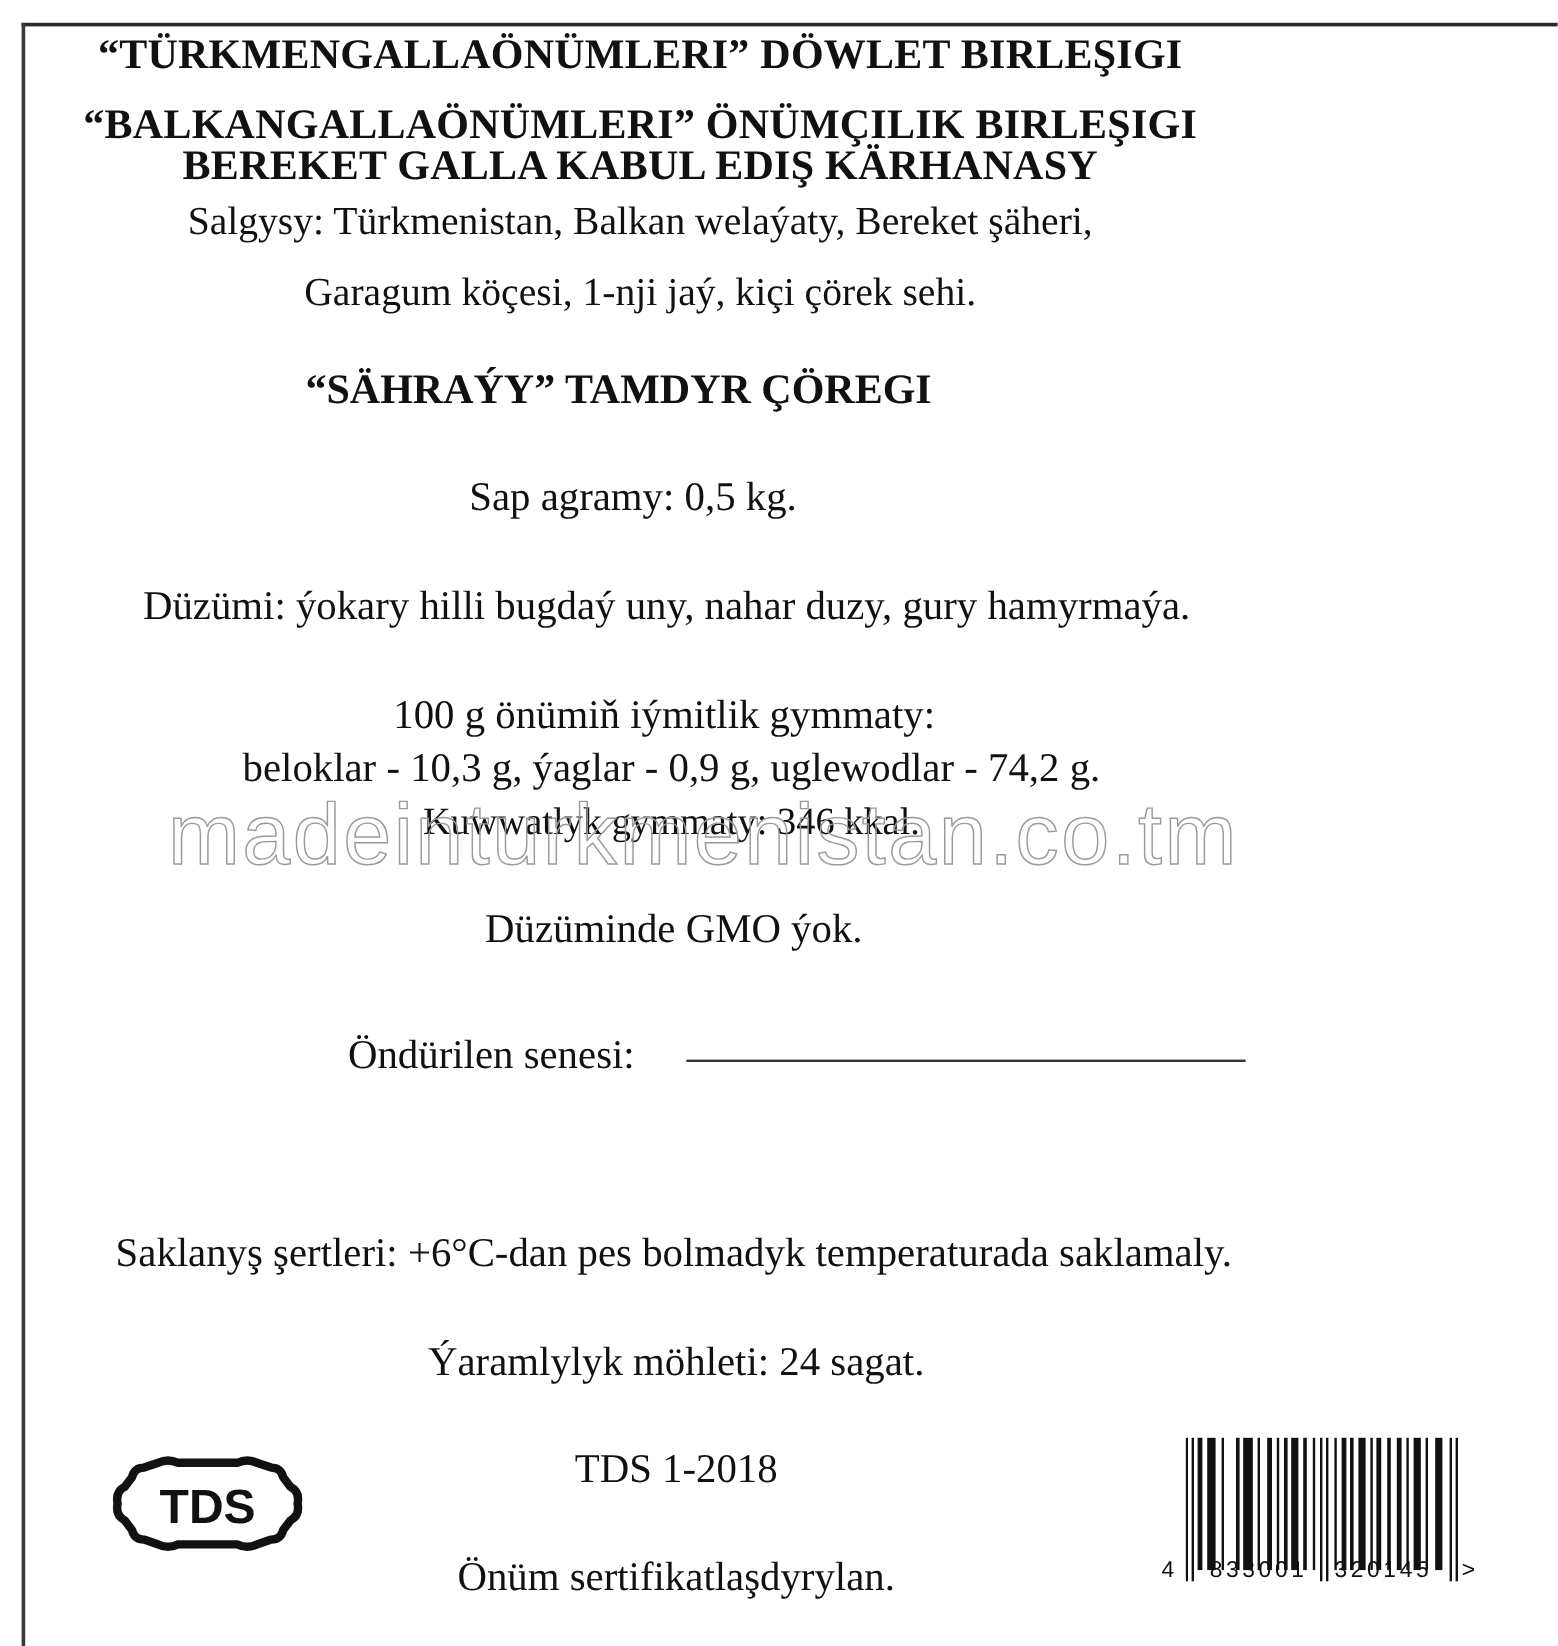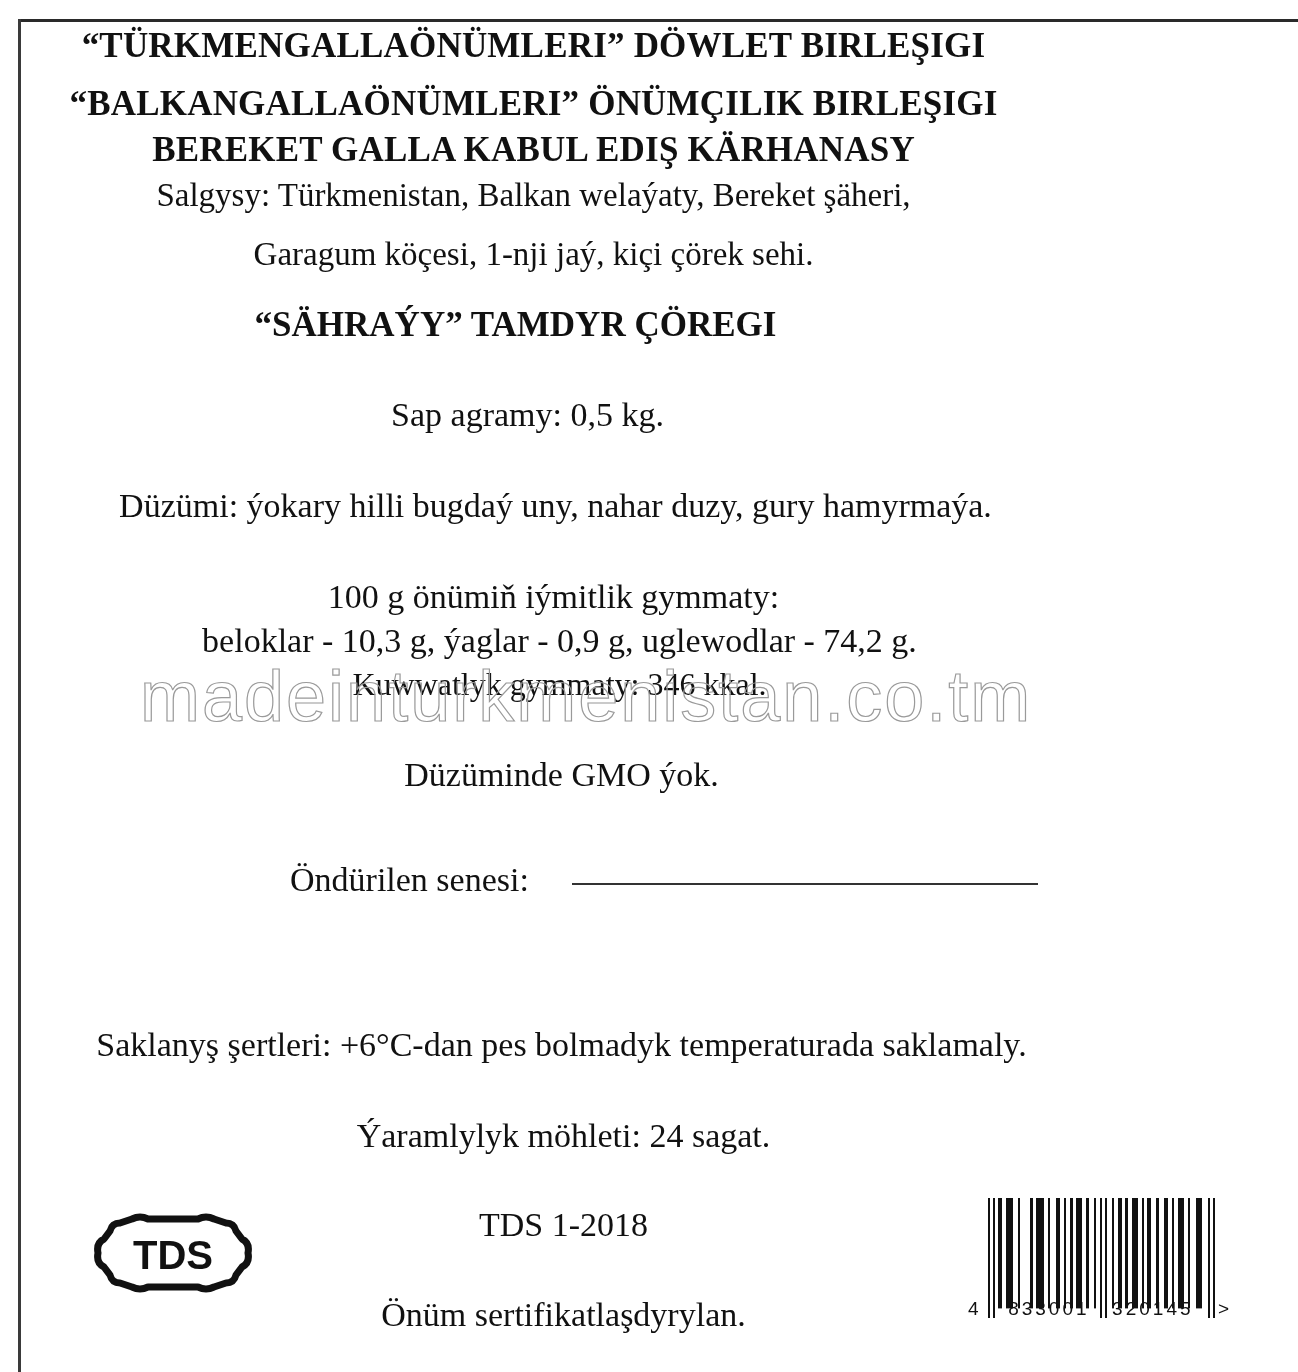--- a/index.html
+++ b/index.html
@@ -30,7 +30,7 @@
 
 <div class="line hdr" style="top:26px;">“TÜRKMENGALLAÖNÜMLERI” DÖWLET BIRLEŞIGI</div>
 <div class="line hdr" style="top:72px;margin-top:12px;">“BALKANGALLAÖNÜMLERI” ÖNÜMÇILIK BIRLEŞIGI</div>
-<div class="line hdr" style="top:130px;">BEREKET GALLA KABUL EDIŞ KÄRHANASY</div>
+<div class="line hdr" style="top:118px;">BEREKET GALLA KABUL EDIŞ KÄRHANASY</div>
 <div class="line addr" style="top:167px;">Salgysy: Türkmenistan, Balkan welaýaty, Bereket şäheri,</div>
 <div class="line addr" style="top:226px;">Garagum köçesi, 1-nji jaý, kiçi çörek sehi.</div>
 

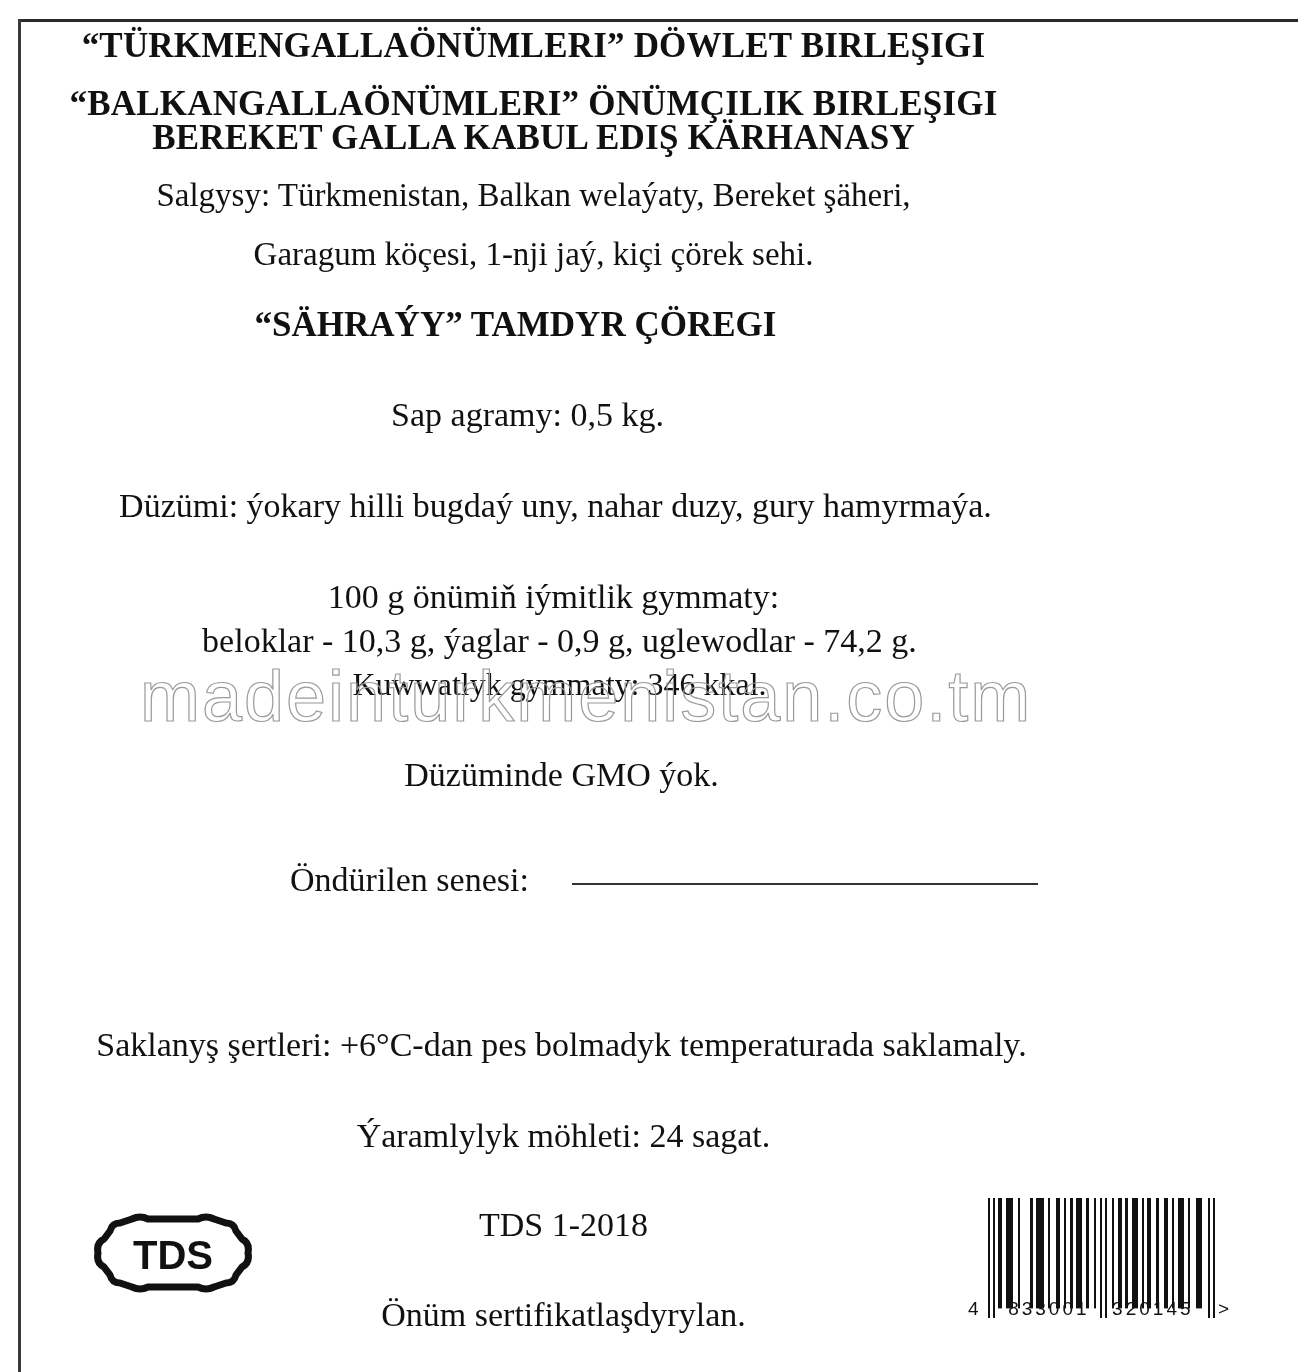--- a/index.html
+++ b/index.html
@@ -9,7 +9,7 @@
   .frame-left { position:absolute; left:18px; top:19px; width:0; height:1353px; border-left:3px solid #3a3a3a; }
   .line { position:absolute; left:0; width:1067px; text-align:center; white-space:nowrap; }
   .hdr { font-weight:bold; font-size:35px; letter-spacing:0.2px; }
-  .addr { font-size:33px;margin-top:10px; }
+  .addr { font-size:33px; }
   .body { font-size:34px; }
   .title { font-weight:bold; font-size:35px; }
   .date-row { position:absolute; top:845px; left:290px; font-size:34px; white-space:nowrap;margin-top:16px; }

